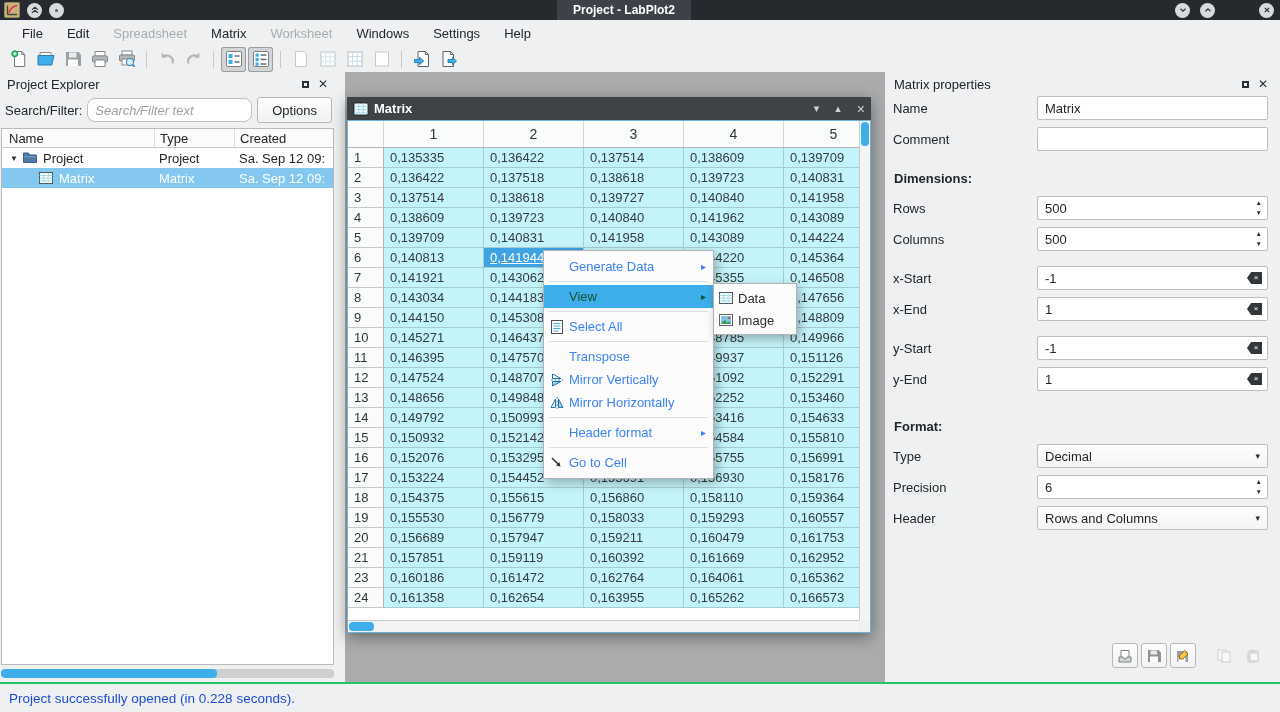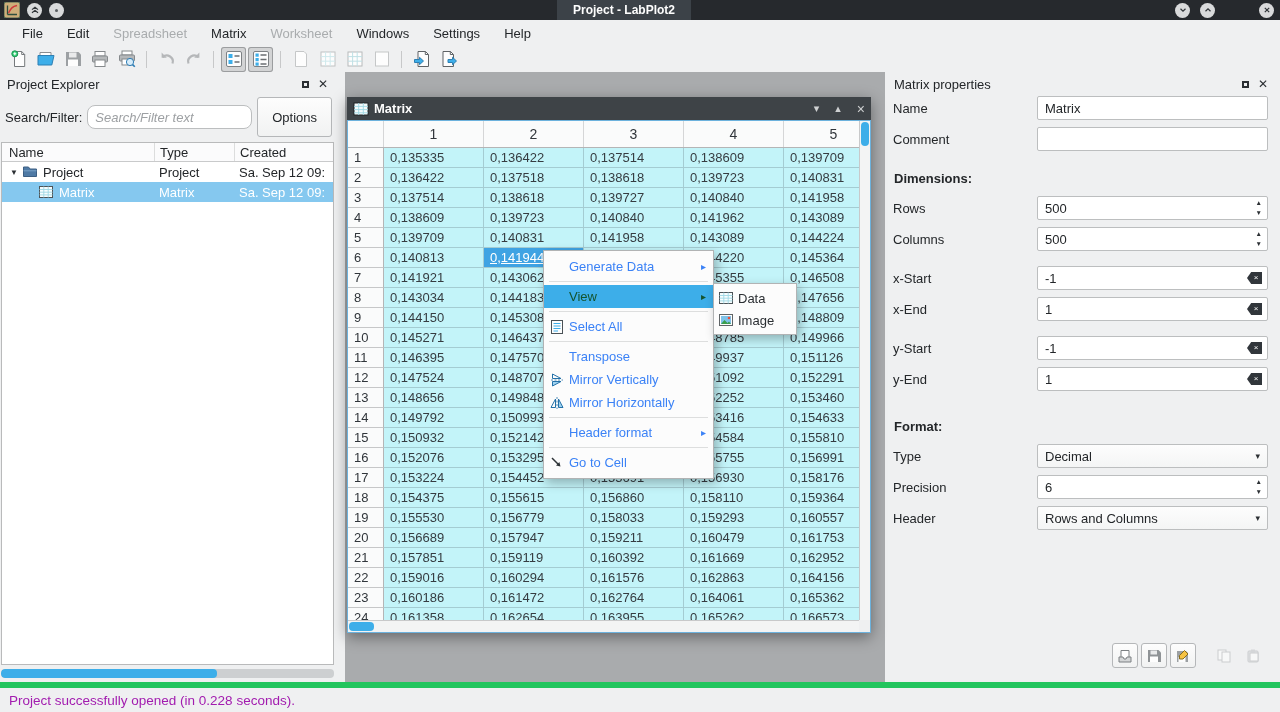--- a/index.html
+++ b/index.html
@@ -36,7 +36,7 @@
   .search-row { display:flex; align-items:center; padding:1px 3px 3px 5px; gap:5px; }
   .search { flex:1; height:24px; border:1px solid #bcbebf; border-radius:8px; padding:0 7px; background:#fff; font-size:13px; font-family:inherit; min-width:0; }
   .search::placeholder { color:#9da0a3; font-style:italic; }
-  .options-btn { height:40px; padding:0 14px; border:1px solid #b5b7b9; border-radius:3px; background:linear-gradient(#fdfdfd,#f1f2f2); font-size:13px; font-family:inherit; color:#232629; }
+  .options-btn { height:26px; padding:0 14px; border:1px solid #b5b7b9; border-radius:3px; background:linear-gradient(#fdfdfd,#f1f2f2); font-size:13px; font-family:inherit; color:#232629; }
   .tree { flex:1; margin:2px 1px 4px 1px; background:#fff; border:1px solid #b9babb; overflow:hidden; }
   .tree-head { display:flex; height:19px; align-items:center; border-bottom:1px solid #c9cacb; background:#fbfbfc; }
   .th { overflow:hidden; white-space:nowrap; }

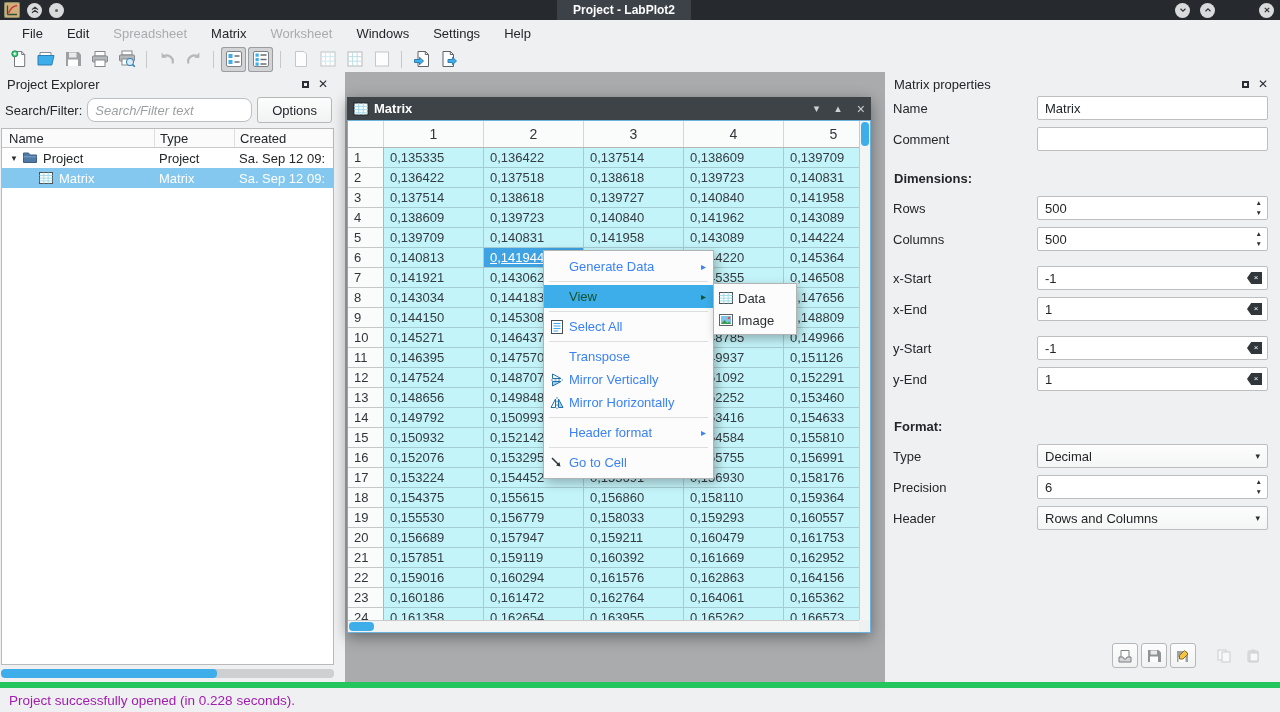--- a/index.html
+++ b/index.html
@@ -521,14 +521,6 @@
               <div class="m-cell">0,162952</div>
             </div>
             <div class="m-row">
-              <div class="m-rowhead">22</div>
-              <div class="m-cell">0,159016</div>
-              <div class="m-cell">0,160294</div>
-              <div class="m-cell">0,161576</div>
-              <div class="m-cell">0,162863</div>
-              <div class="m-cell">0,164156</div>
-            </div>
-            <div class="m-row">
               <div class="m-rowhead">23</div>
               <div class="m-cell">0,160186</div>
               <div class="m-cell">0,161472</div>

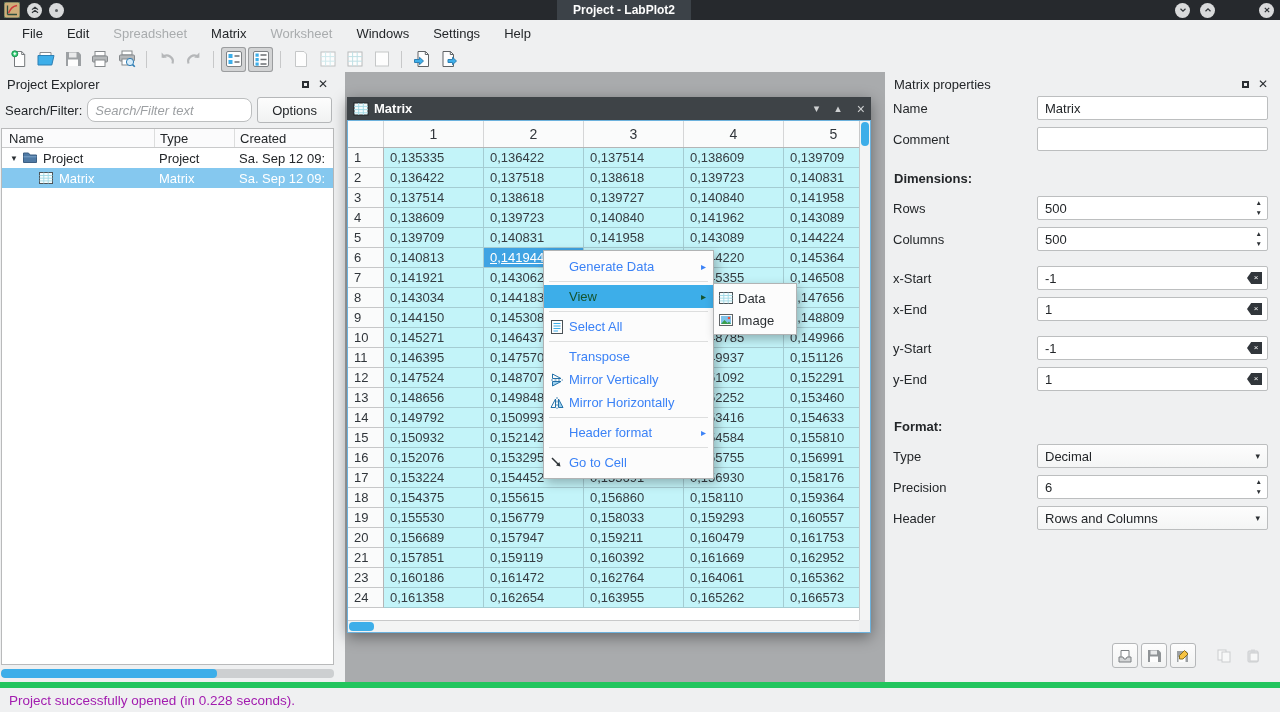--- a/index.html
+++ b/index.html
@@ -106,7 +106,7 @@
   .pb-btn.flat { border-color:transparent; background:transparent; opacity:.55; }
   .pb-btn.gap { margin-left:12px; }
   
-  .statusbar { height:30px; border-top:6px solid #22c55e; display:flex; align-items:center; padding-left:9px; font-size:13.5px; color:#a21caf; }
+  .statusbar { height:30px; border-top:2px solid #22c55e; display:flex; align-items:center; padding-left:9px; font-size:13.5px; color:#1d4ed8; }
 </style>
 </head>
 <body>

